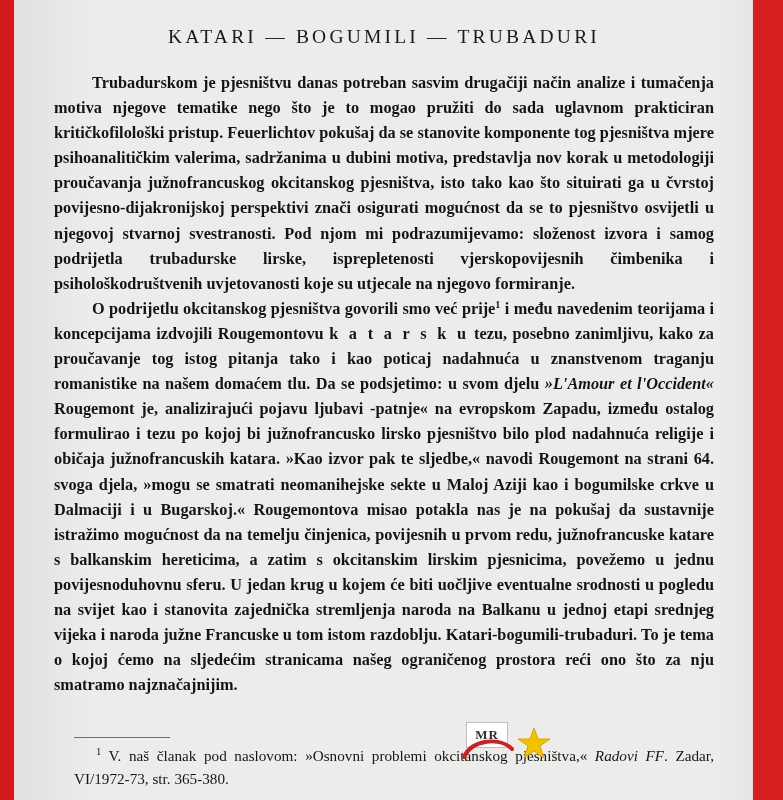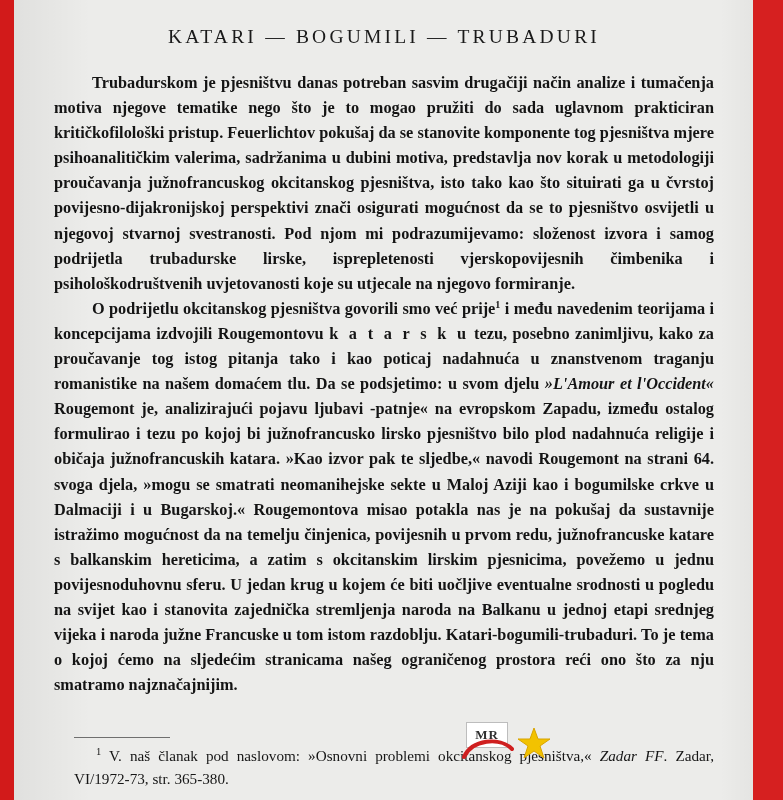--- a/index.html
+++ b/index.html
@@ -201,7 +201,7 @@
 
     <div class="footnote-rule"></div>
     <div class="footnote">
-      <p><span class="fn-mark">1</span><span> V. naš članak pod naslovom: »Osnovni problemi okcitanskog pjesništva,« </span><span class="it">Zadar FF</span><span>. Zadar, VI/1972-73, str. 365-380.</span></p>
+      <p><span class="fn-mark">1</span><span> V. naš članak pod naslovom: »Osnovni problemi okcitanskog pjesništva,« </span><span class="it">Radovi FF</span><span>. Zadar, VI/1972-73, str. 365-380.</span></p>
     </div>
 
     <div class="watermark">

